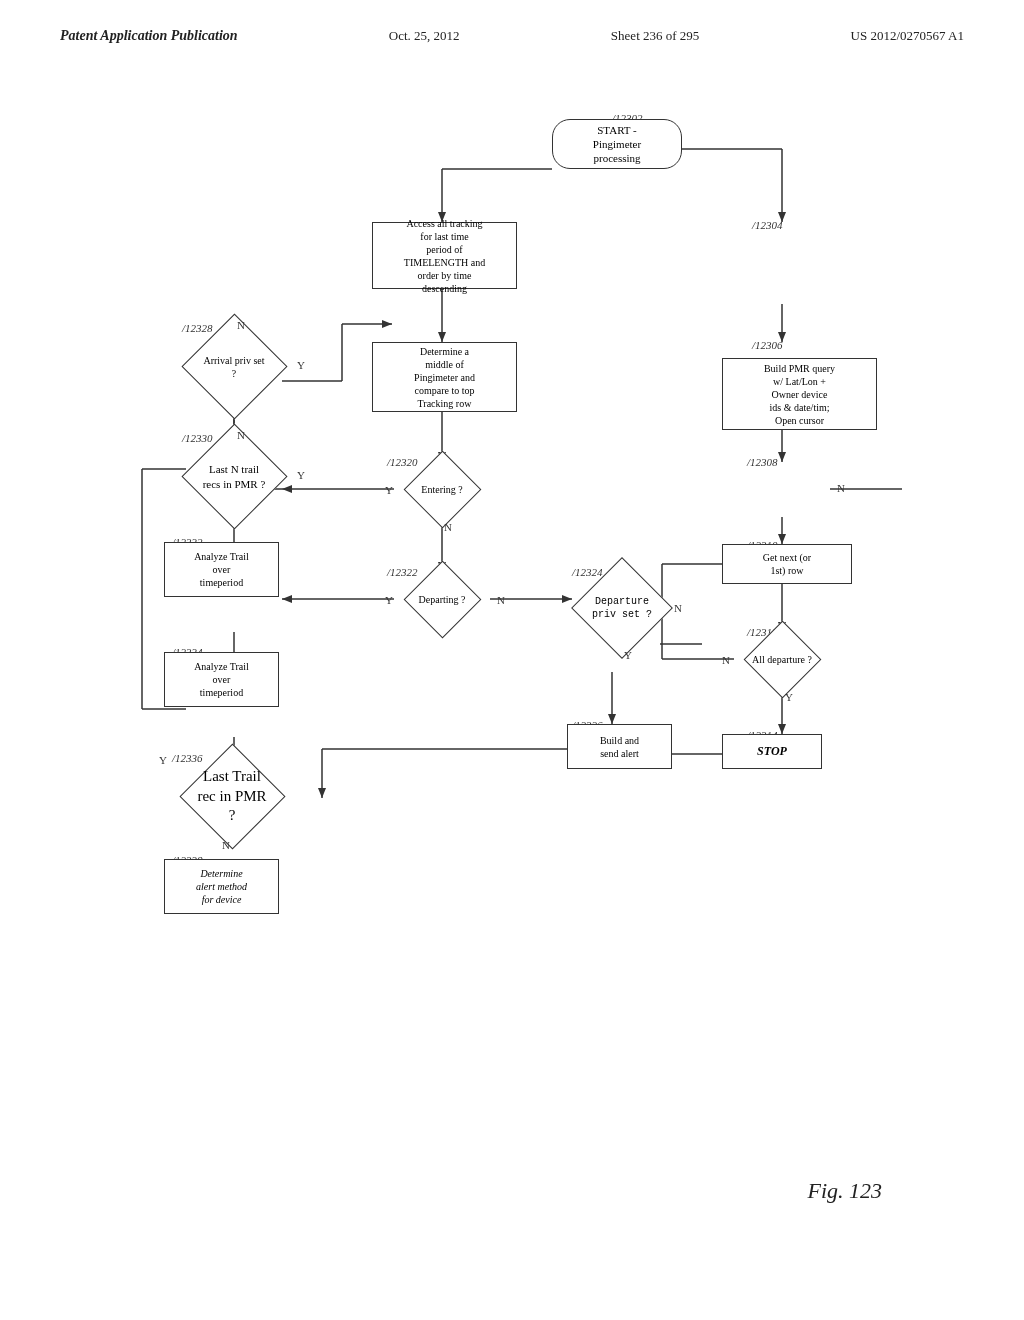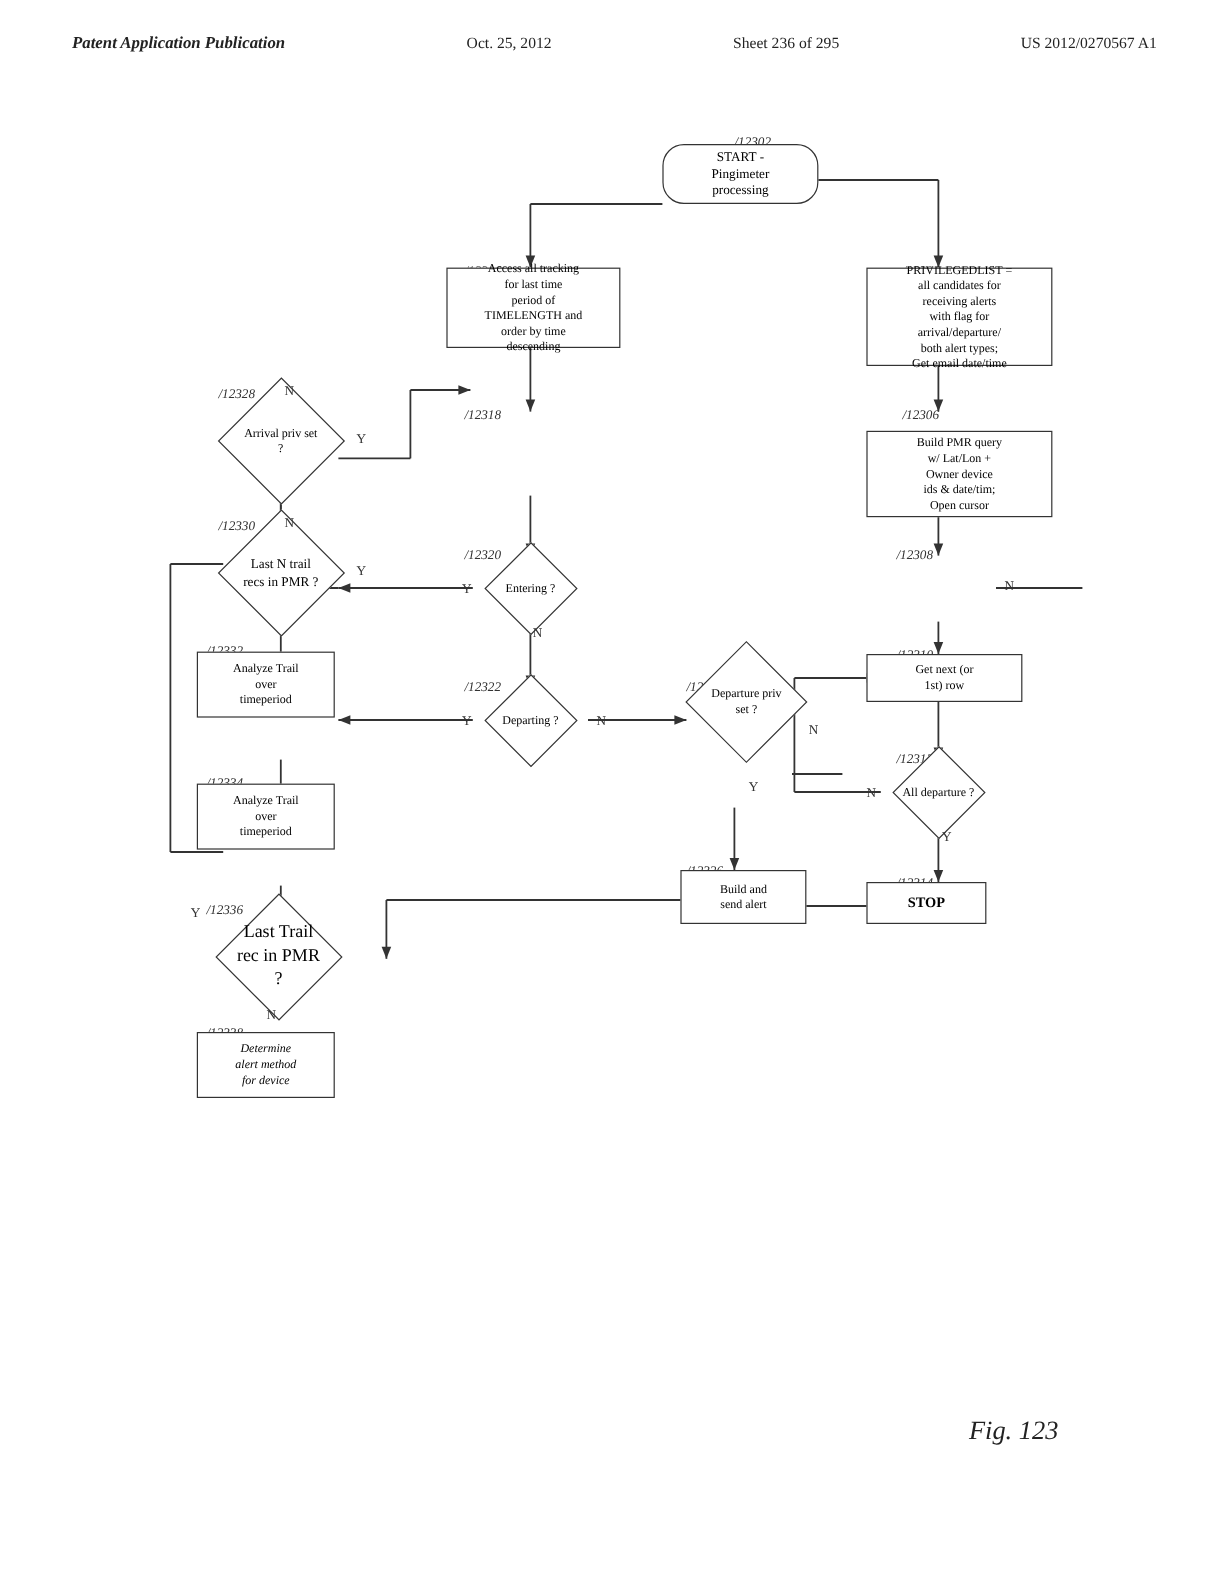--- a/index.html
+++ b/index.html
@@ -222,15 +222,6 @@
   </div>
 
   <span class="ref-label" style="left:670px;top:145px">/12304</span>
-  <div class="box" style="left:640px;top:148px;width:155px;height:82px;">
-    <span style="font-size:10px;line-height:1.3;white-space:pre-line">PRIVILEGEDLIST =
-all candidates for
-receiving alerts
-with flag for
-arrival/departure/
-both alert types;
-Get email date/time</span>
-  </div>
 
   <span class="ref-label" style="left:670px;top:265px">/12306</span>
   <div class="box" style="left:640px;top:268px;width:155px;height:72px;margin-top:16px;">

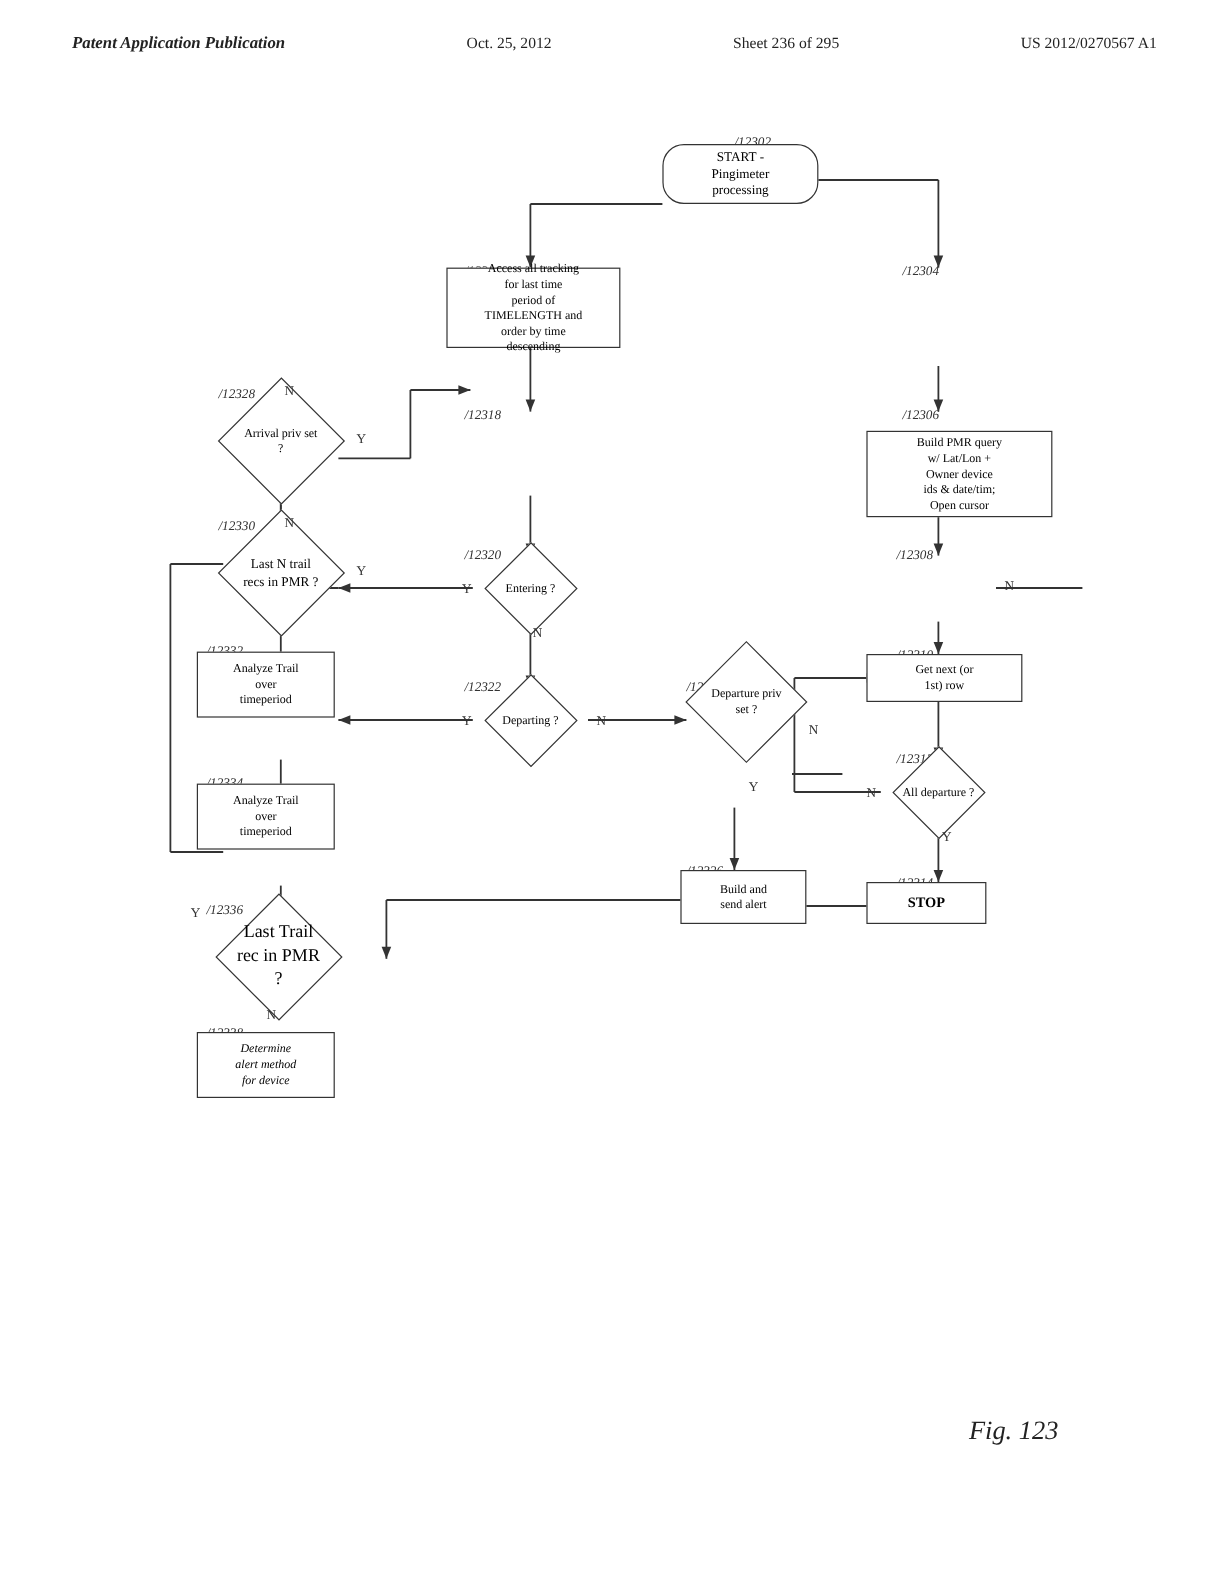--- a/index.html
+++ b/index.html
@@ -267,6 +267,13 @@
   </div>
 
   <span class="ref-label" style="left:305px;top:265px">/12318</span>
+  <div class="box" style="left:290px;top:268px;width:145px;height:70px;">
+    <span style="font-size:10px;line-height:1.3;white-space:pre-line">Determine a
+middle of
+Pingimeter and
+compare to top
+Tracking row</span>
+  </div>
 
   <span class="ref-label" style="left:305px;top:382px">/12320</span>
   <div class="diamond-wrap" style="left:310px;top:388px;width:100px;height:55px;">

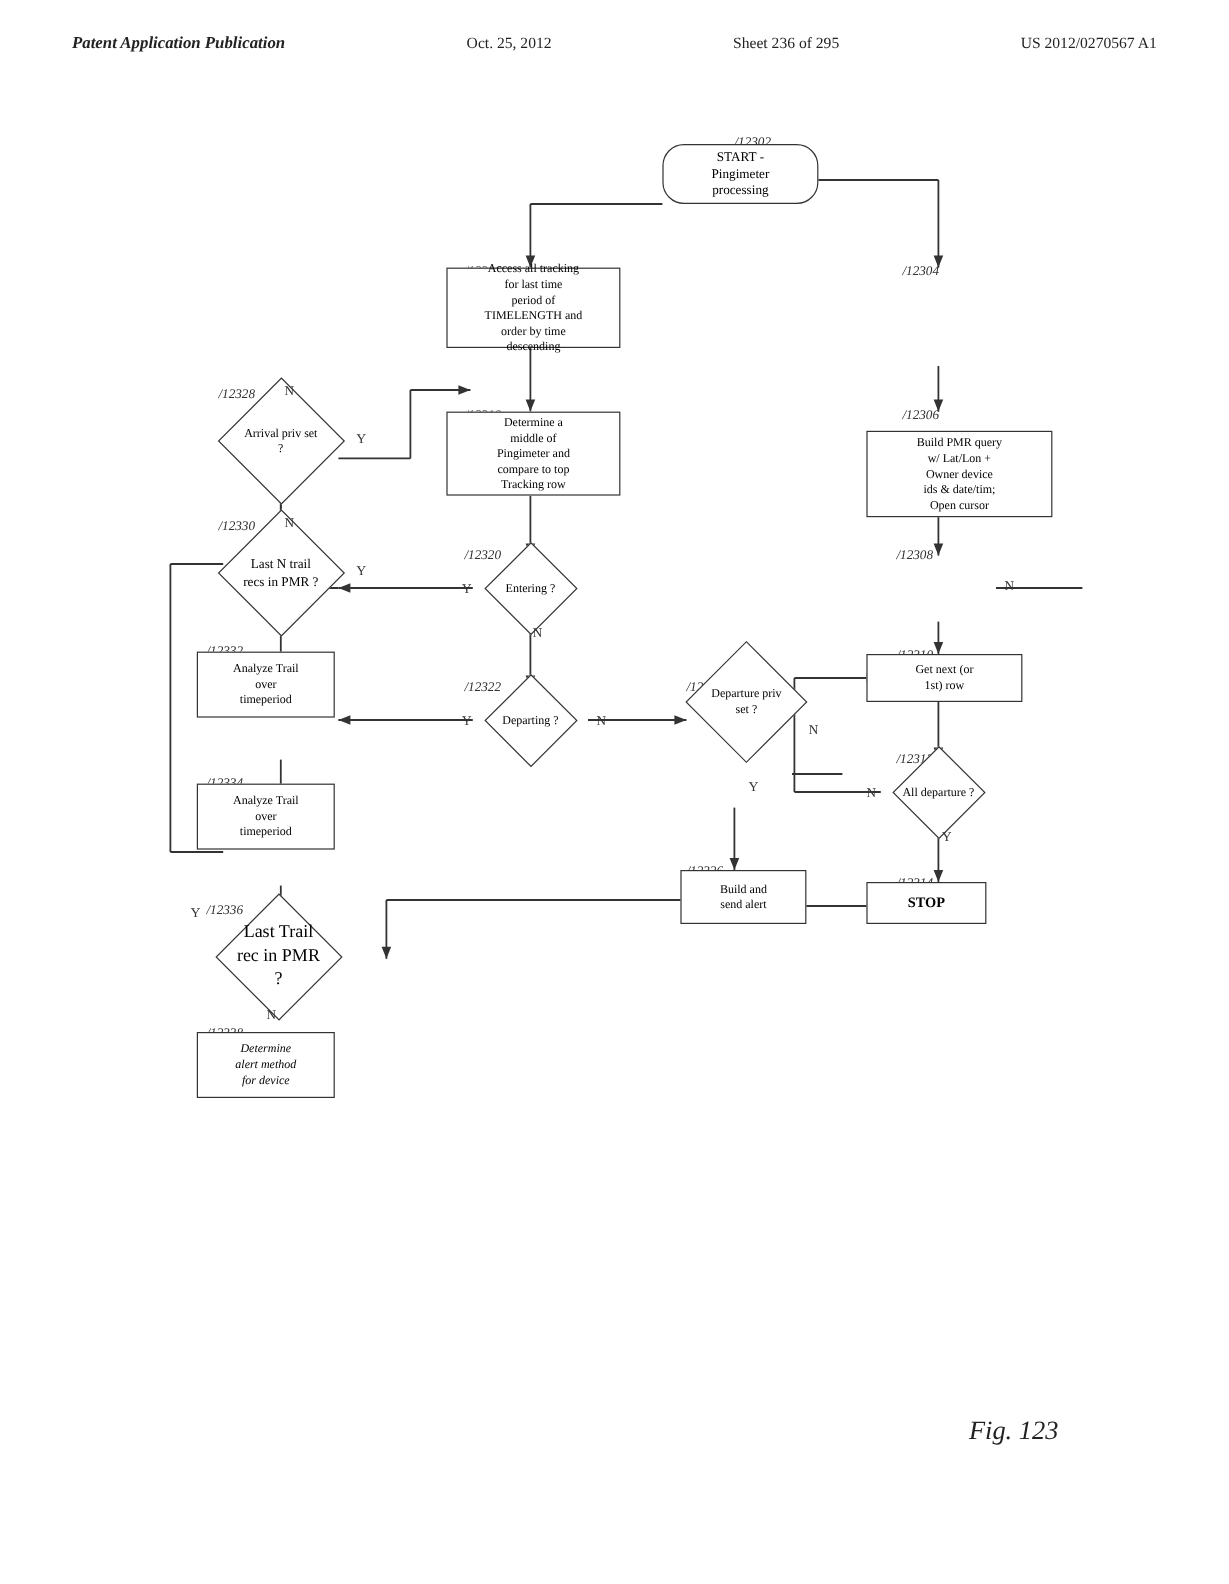--- a/index.html
+++ b/index.html
@@ -292,7 +292,7 @@
   <span class="yn-label" style="left:415px;top:520px">N</span>
 
   <span class="ref-label" style="left:490px;top:492px">/12324</span>
-  <div class="diamond-wrap" style="left:490px;top:474px;width:100px;height:72px;">
+  <div class="diamond-wrap" style="left:490px;top:498px;width:100px;height:72px;font-family:Liberation Mono, monospace;">
     <div class="diamond" style="width:72px;height:72px;"></div>
     <span class="diamond-label" style="font-size:10px;width:68px">Departure
 priv set ?</span>

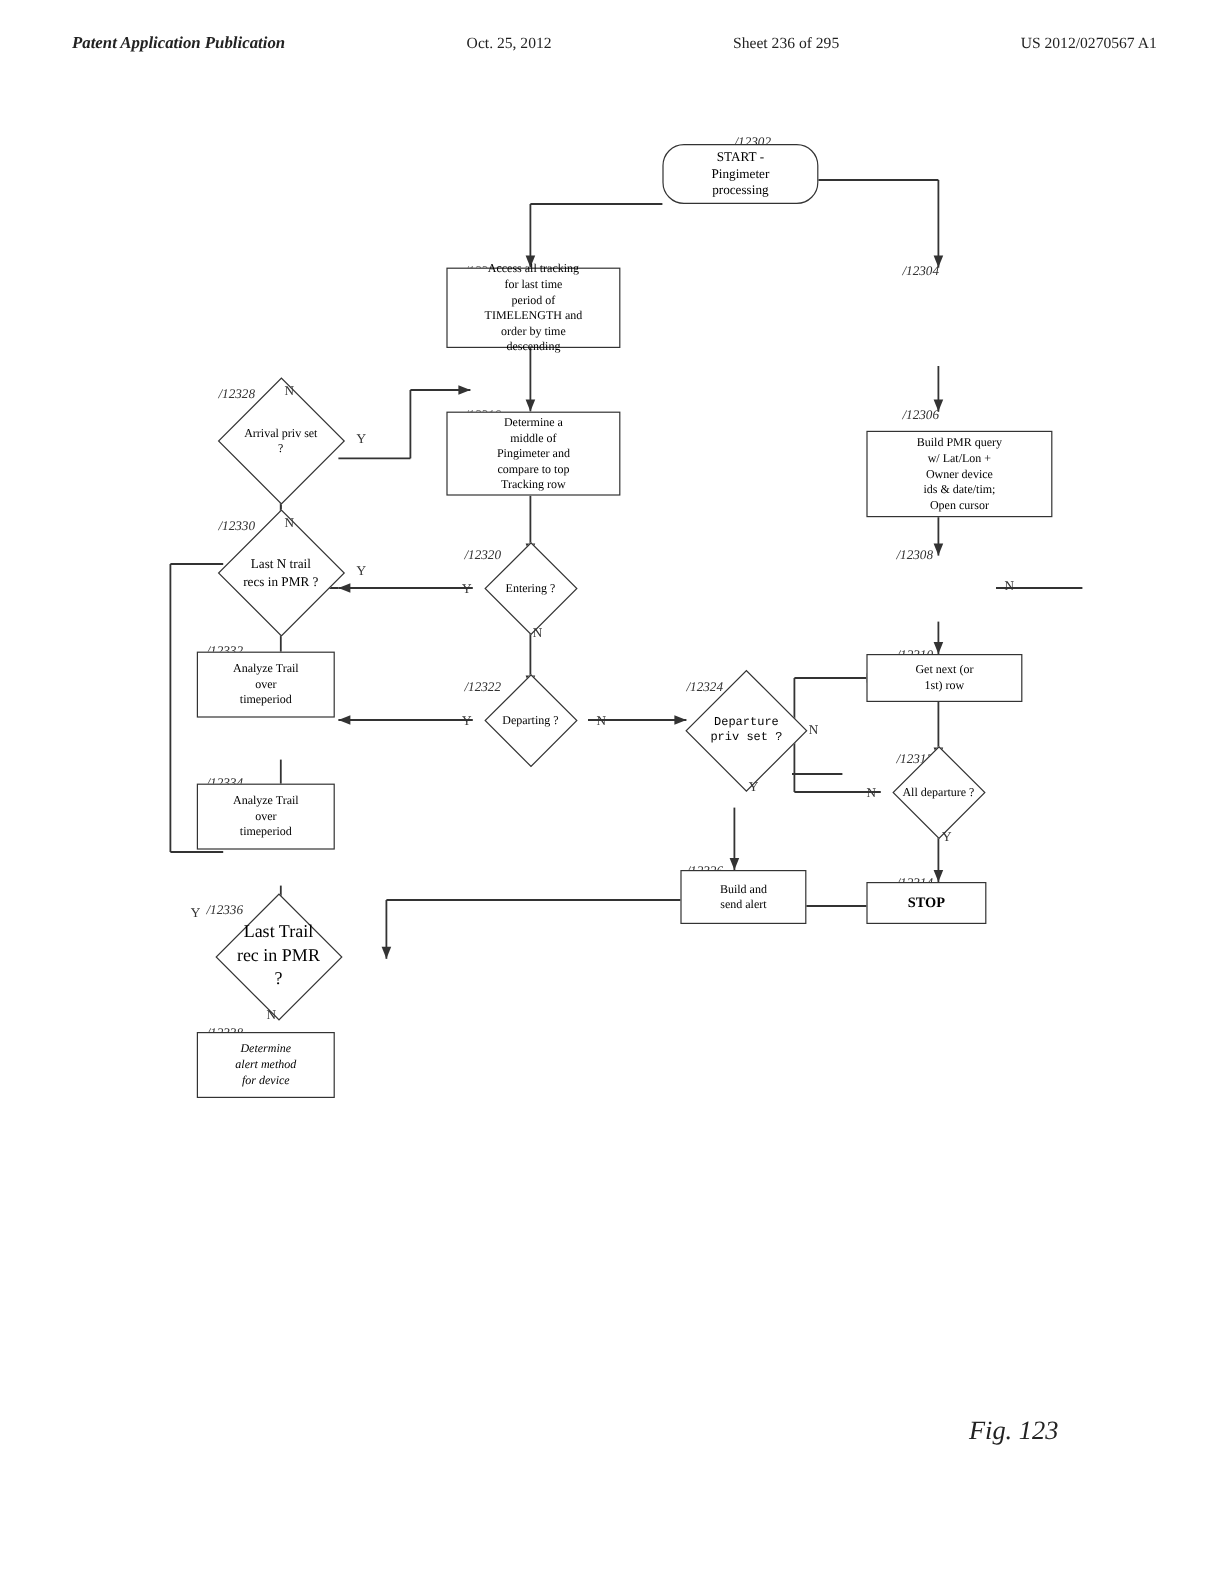--- a/index.html
+++ b/index.html
@@ -252,7 +252,7 @@
   <span class="yn-label" style="left:640px;top:580px">N</span>
 
   <span class="ref-label" style="left:665px;top:655px">/12314</span>
-  <div class="box" style="left:640px;top:660px;width:100px;height:35px;">
+  <div class="box" style="left:640px;top:660px;width:100px;height:35px;font-style:italic;">
     <span style="font-size:12px;font-weight:bold">STOP</span>
   </div>
 

